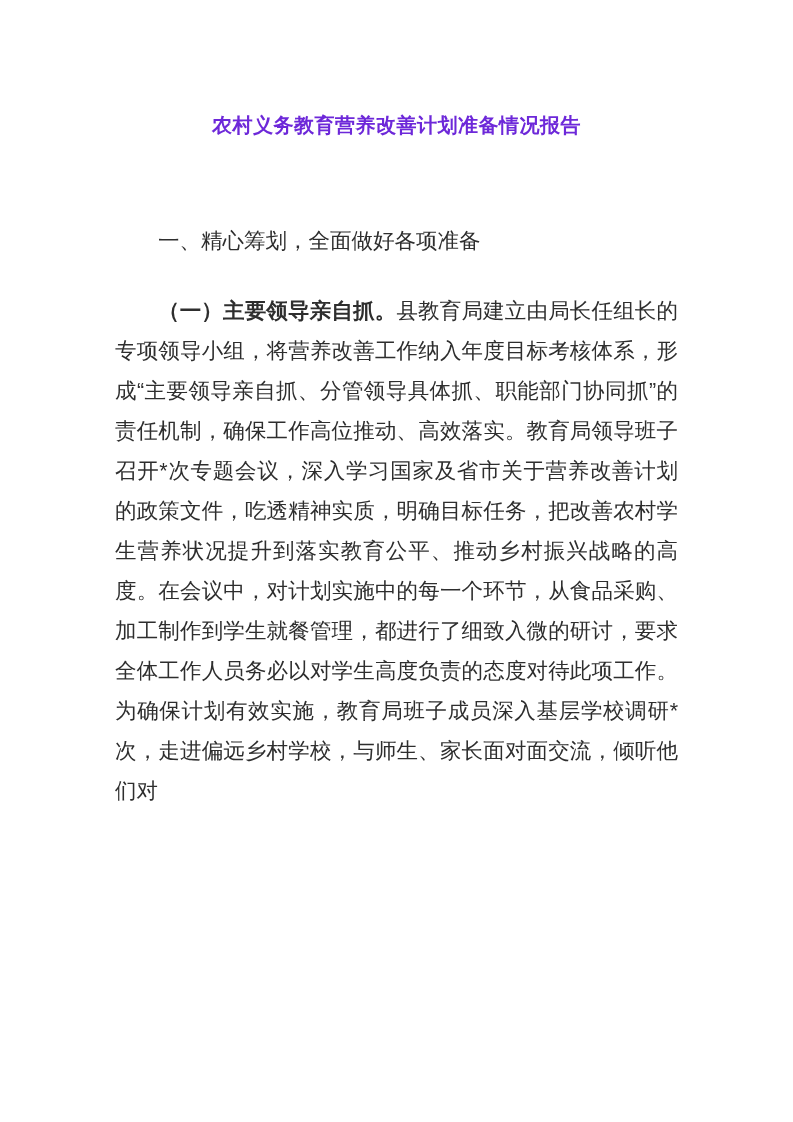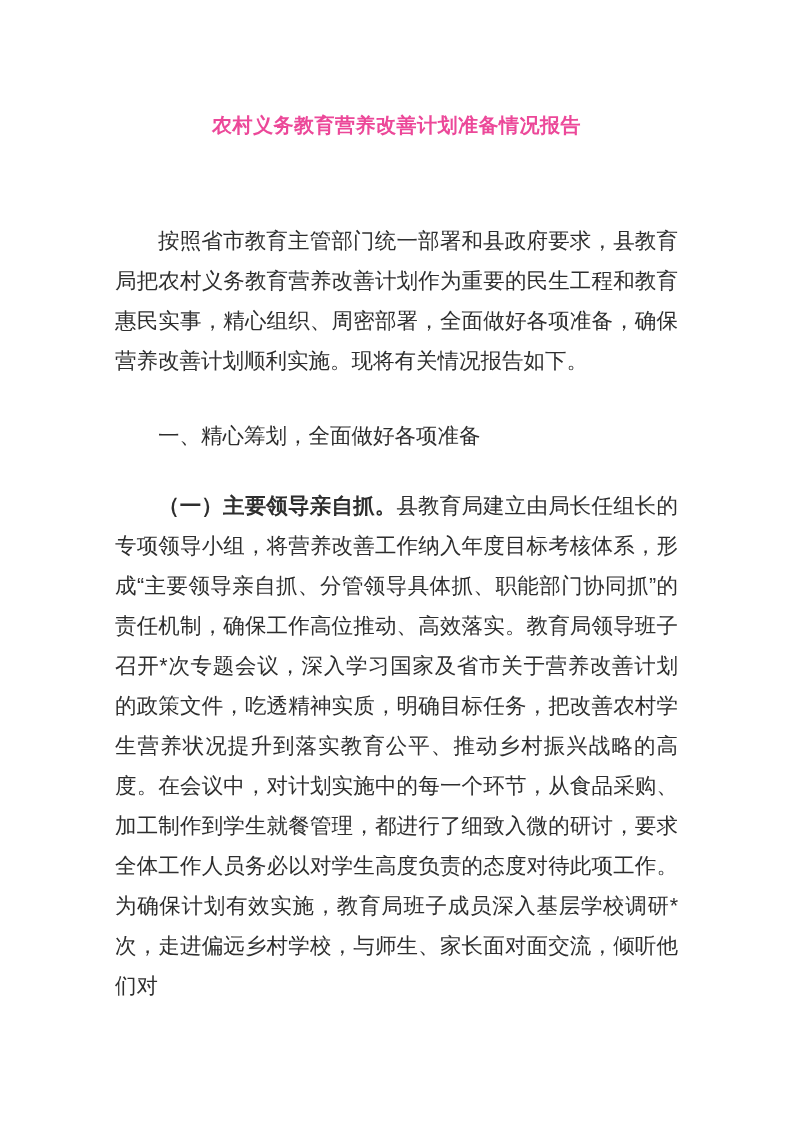--- a/index.html
+++ b/index.html
@@ -23,7 +23,7 @@
     line-height: 40px;
     font-weight: 700;
     text-align: center;
-    color: #ec4899;
+    color: #6d28d9;
     margin: 0 0 76px 0;
     letter-spacing: 0.5px;
   }

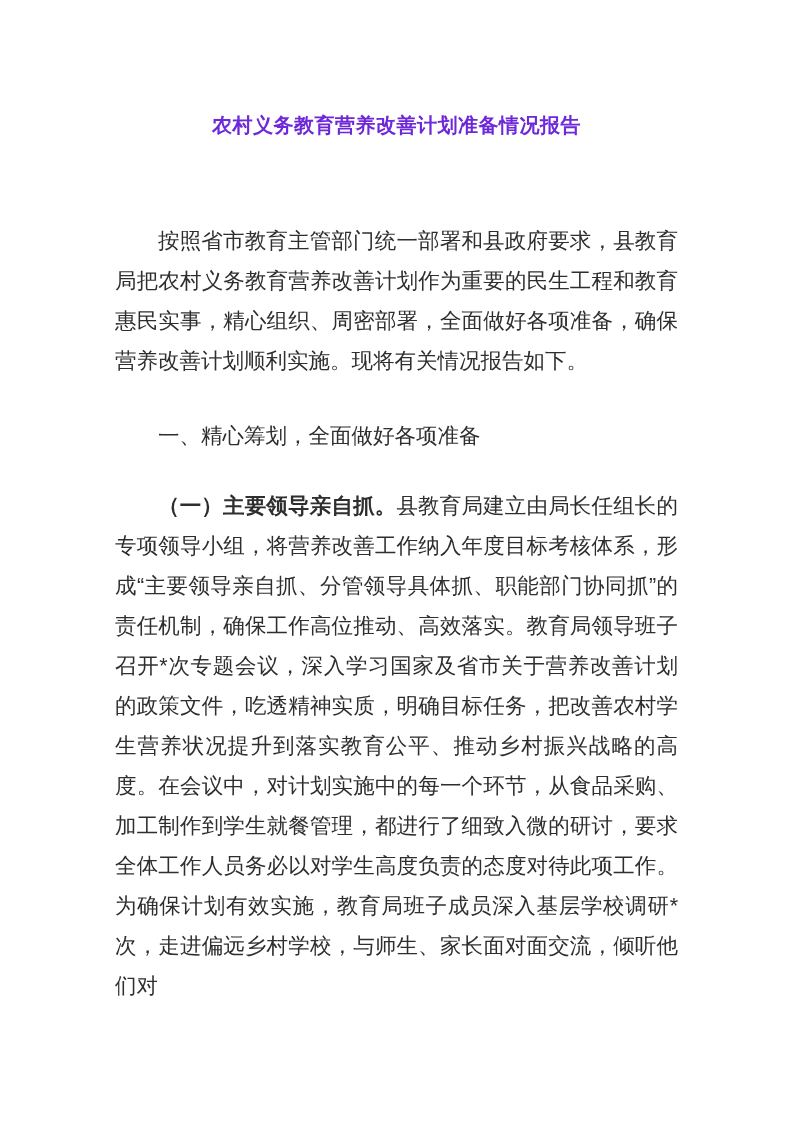--- a/index.html
+++ b/index.html
@@ -58,7 +58,6 @@
 <div class="page">
   <h1 class="doc-title">农村义务教育营养改善计划准备情况报告</h1>
 
-  <p class="body-para intro-para">按照省市教育主管部门统一部署和县政府要求，县教育局把农村义务教育营养改善计划作为重要的民生工程和教育惠民实事，精心组织、周密部署，全面做好各项准备，确保营养改善计划顺利实施。现将有关情况报告如下。</p>
 
   <h2 class="section-heading">一、精心筹划，全面做好各项准备</h2>
 

